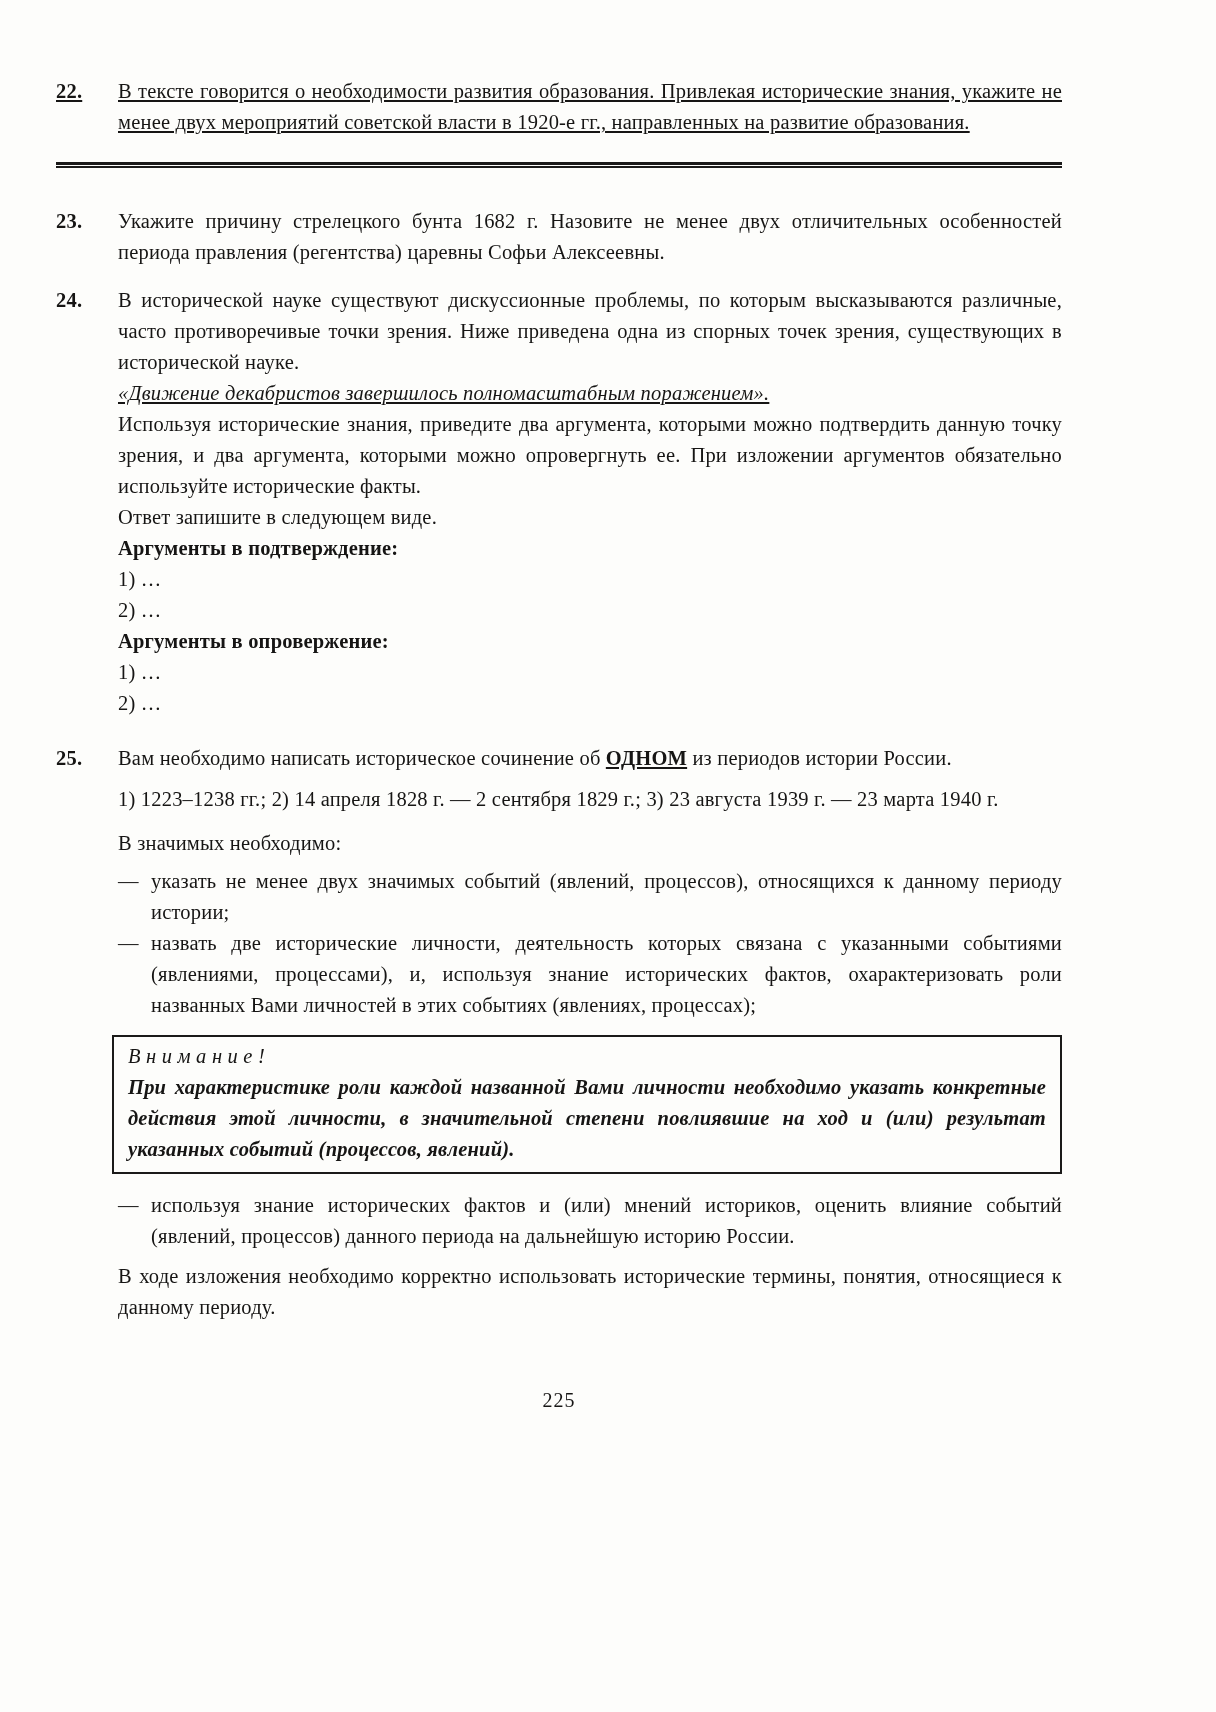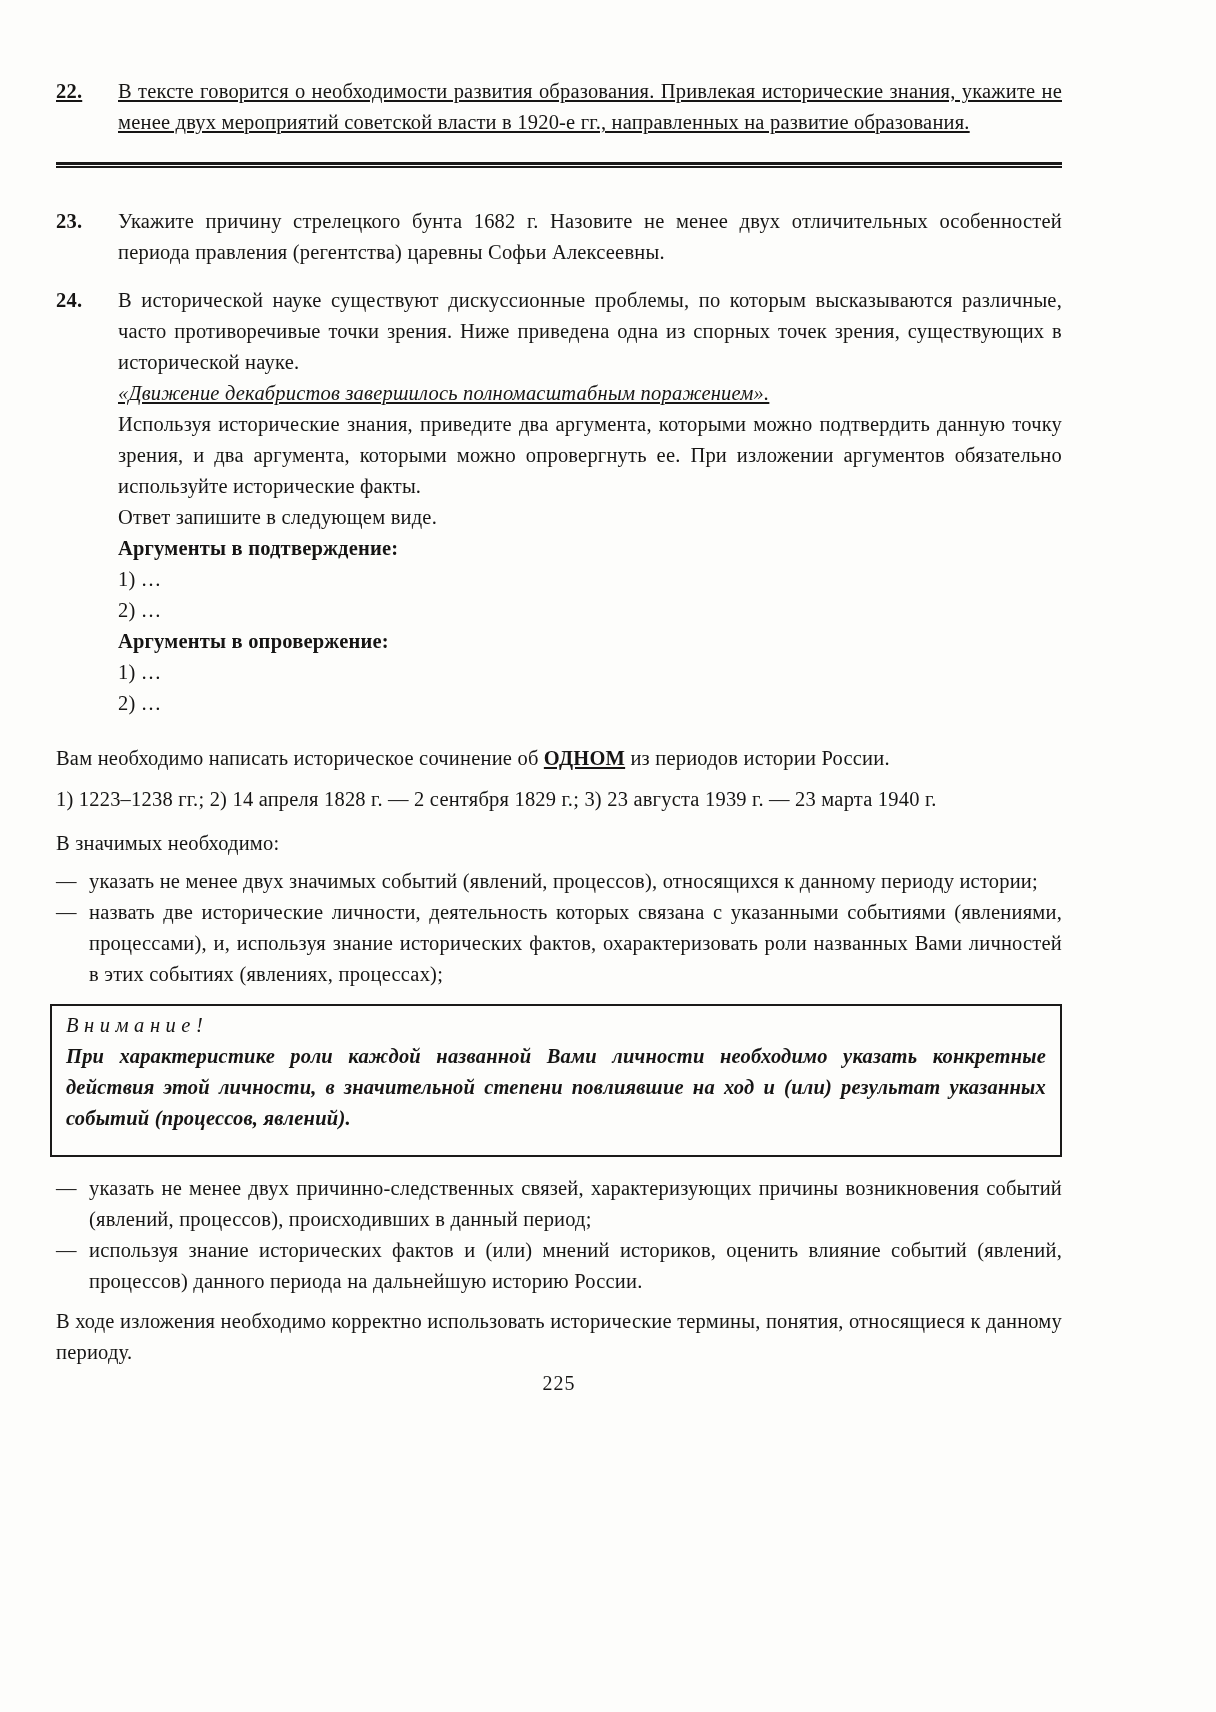--- a/index.html
+++ b/index.html
@@ -110,6 +110,7 @@
   </section>
 
   <section class="q q25">
+    <div class="q-num">25.</div>
     <div class="q-body">
       <p class="q25-intro"><span>Вам необходимо написать историческое сочинение об </span><span class="emph">ОДНОМ</span><span> из периодов истории России.</span></p>
 

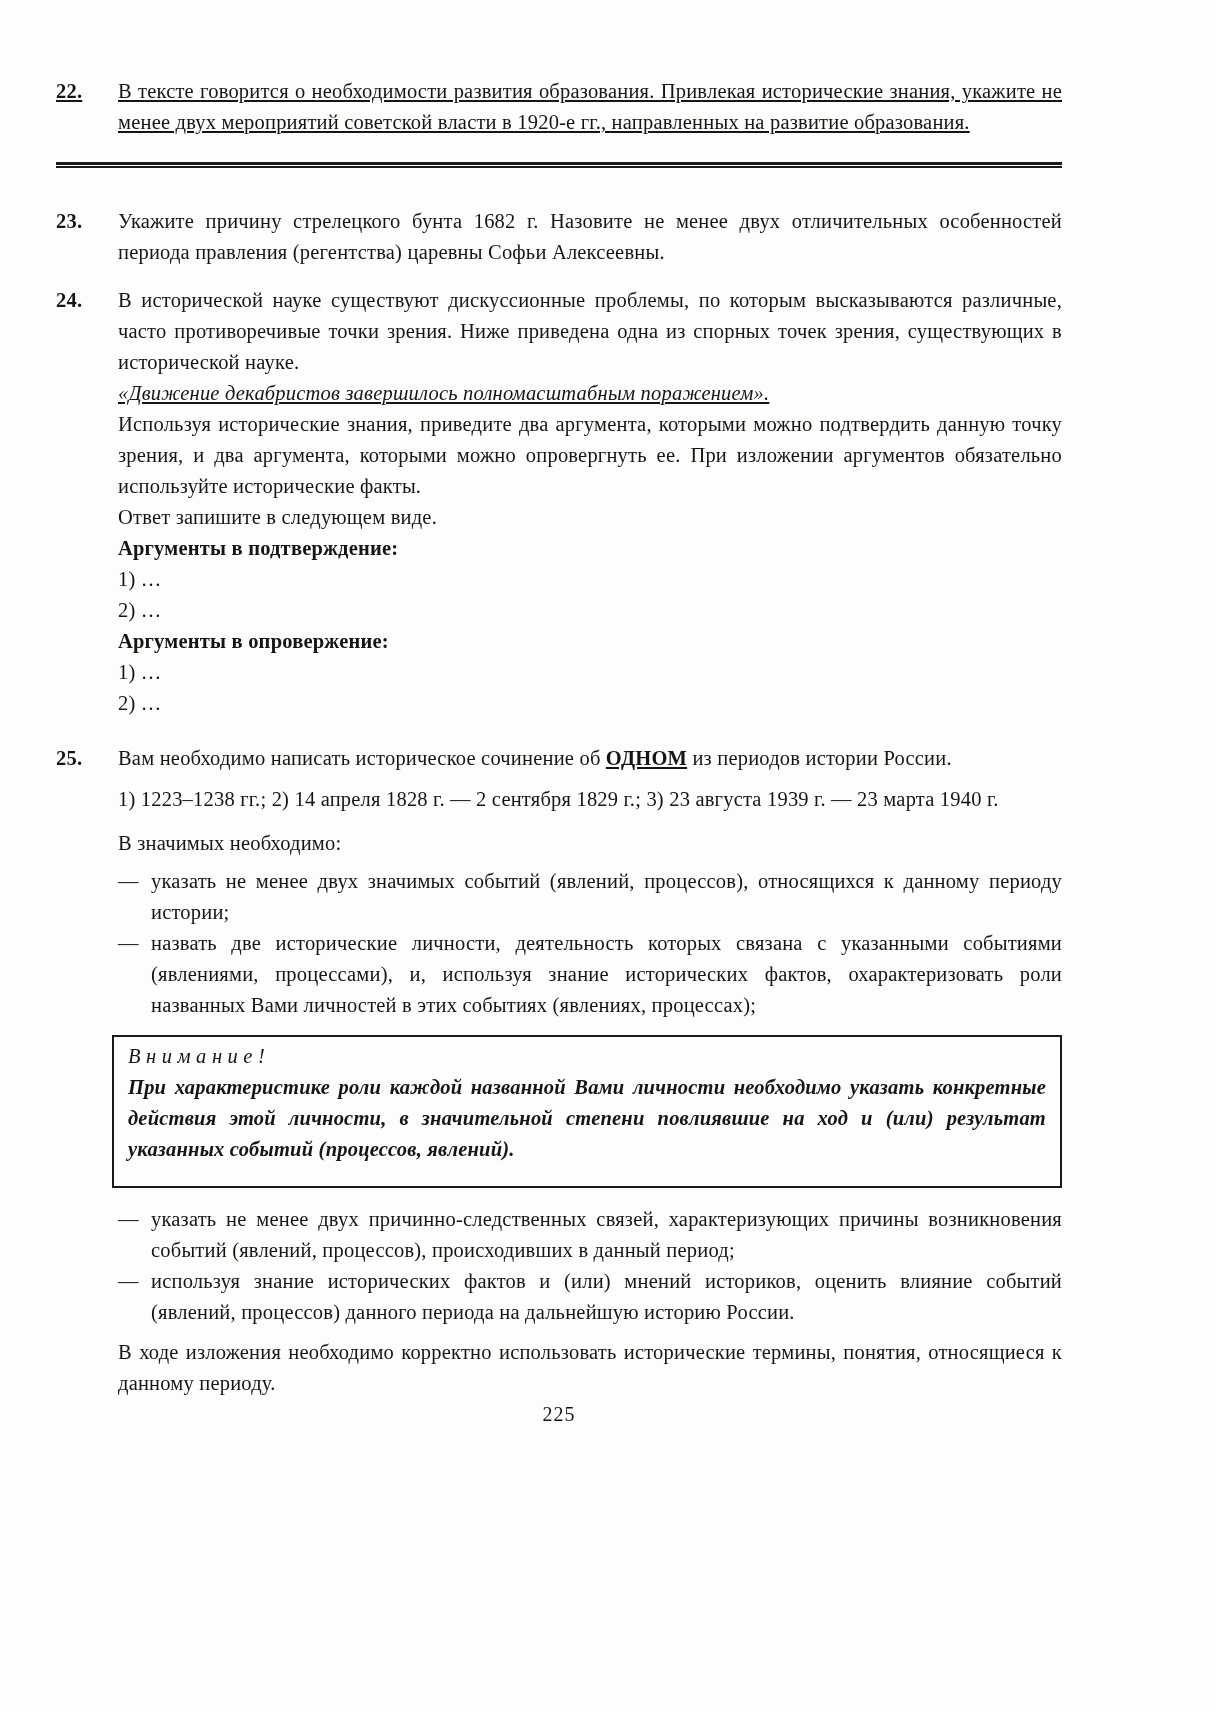--- a/index.html
+++ b/index.html
@@ -62,7 +62,7 @@
   .attention-box {
     border: 2px solid #1b1a19;
     margin: 14px 0 16px -6px;
-    padding: 4px 14px 21px 14px;
+    padding: 4px 14px 7px 14px;
     font-style: italic;
   }
   .attention-title { font-weight: 400; }

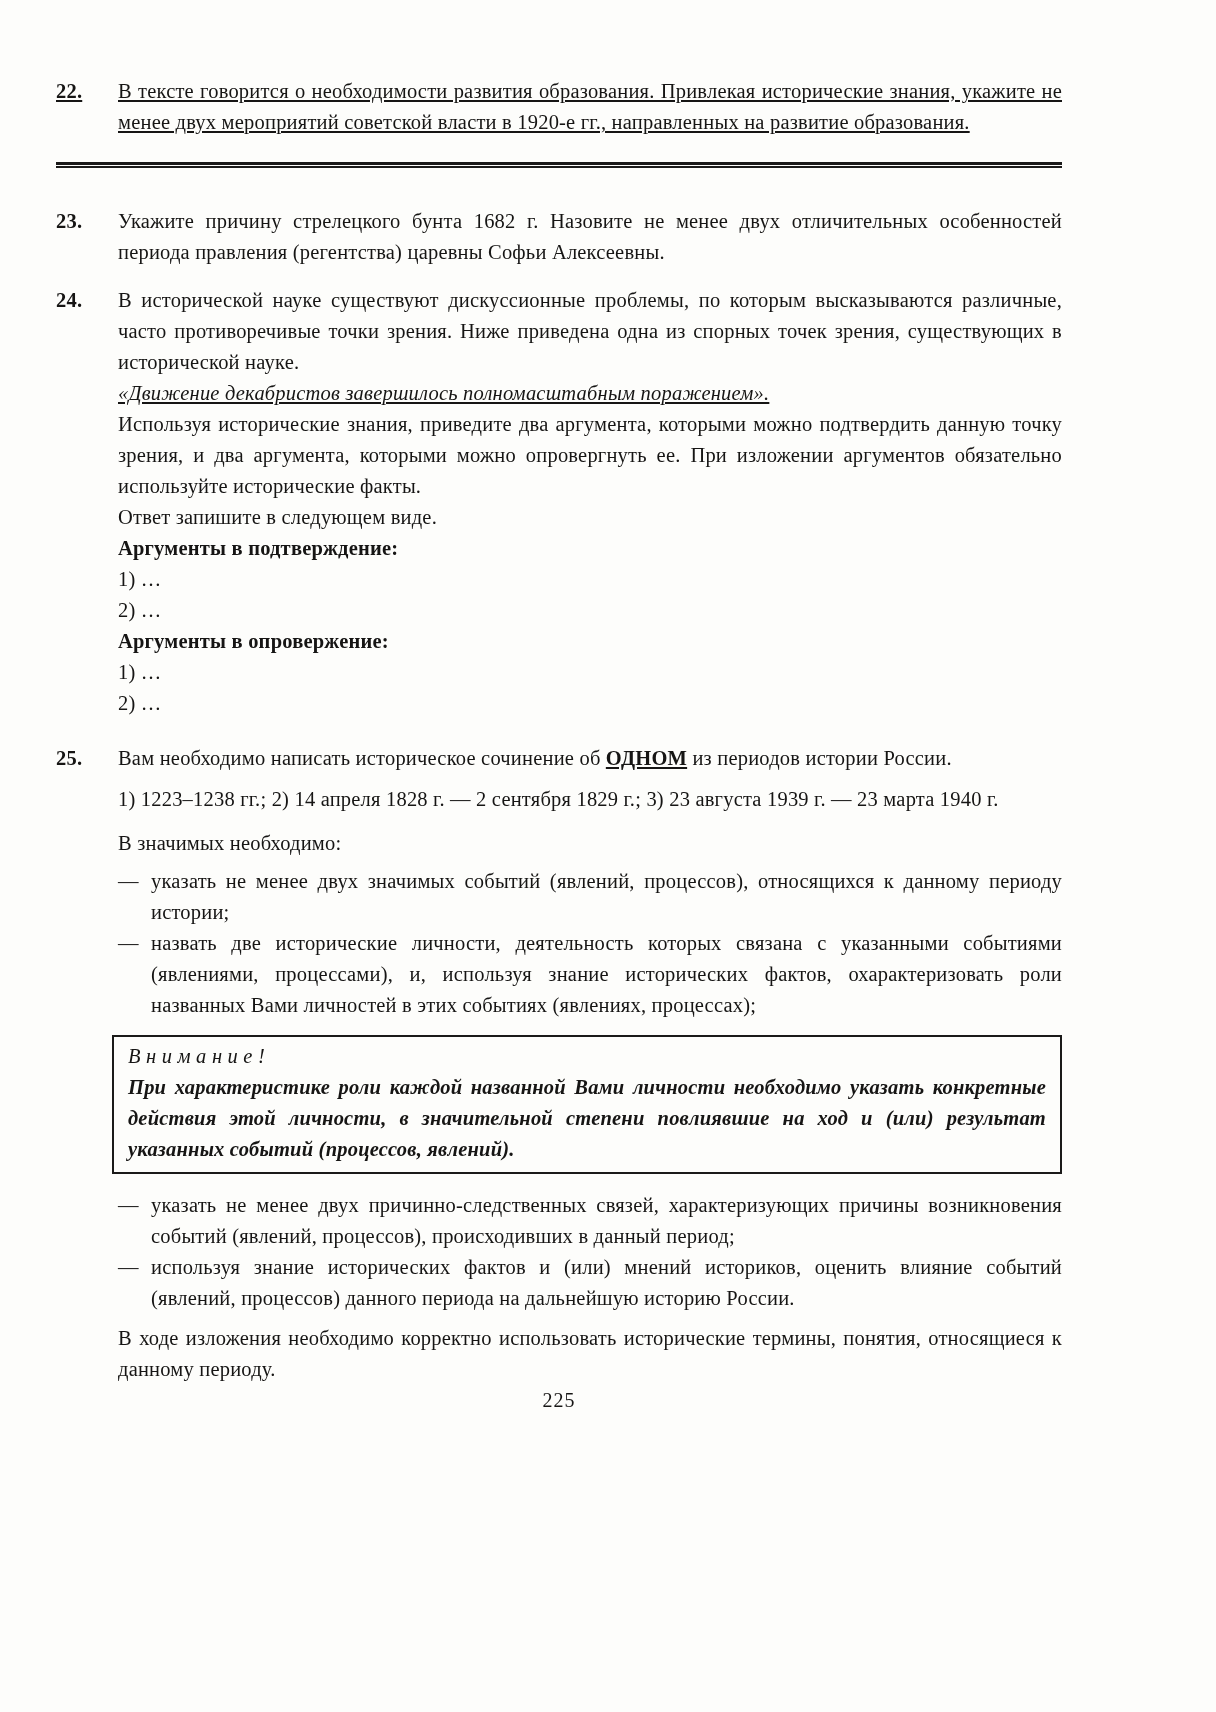--- a/index.html
+++ b/index.html
@@ -131,9 +131,6 @@
       </div>
 
       <div class="bullet">
-        <span class="dash">—</span><span>указать не менее двух причинно-следственных связей, характеризующих причины возникновения событий (явлений, процессов), происходивших в данный период;</span>
-      </div>
-      <div class="bullet">
         <span class="dash">—</span><span>используя знание исторических фактов и (или) мнений историков, оценить влияние событий (явлений, процессов) данного периода на дальнейшую историю России.</span>
       </div>
 

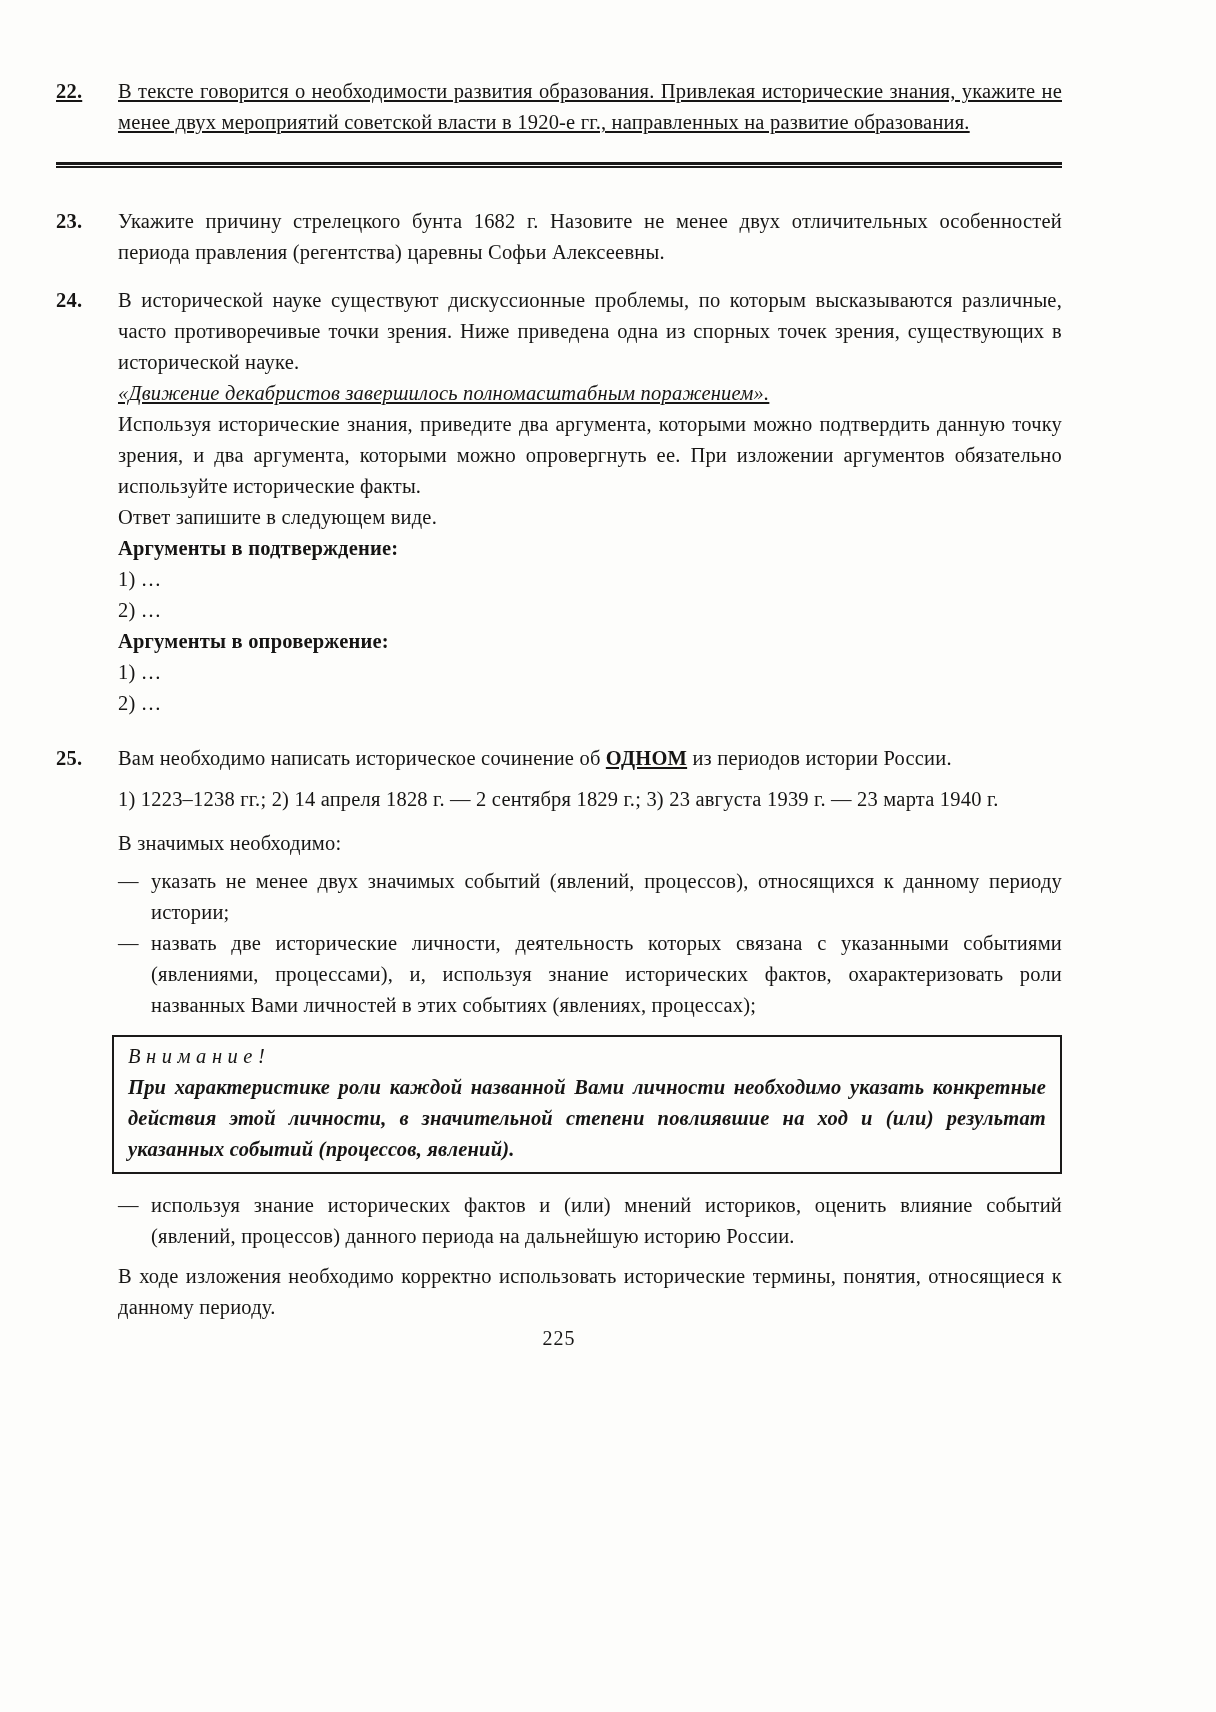--- a/index.html
+++ b/index.html
@@ -72,6 +72,7 @@
 
   .page-number {
     text-align: center;
+    margin-top: 62px;
     font-size: 20px;
     letter-spacing: 1px;
   }

